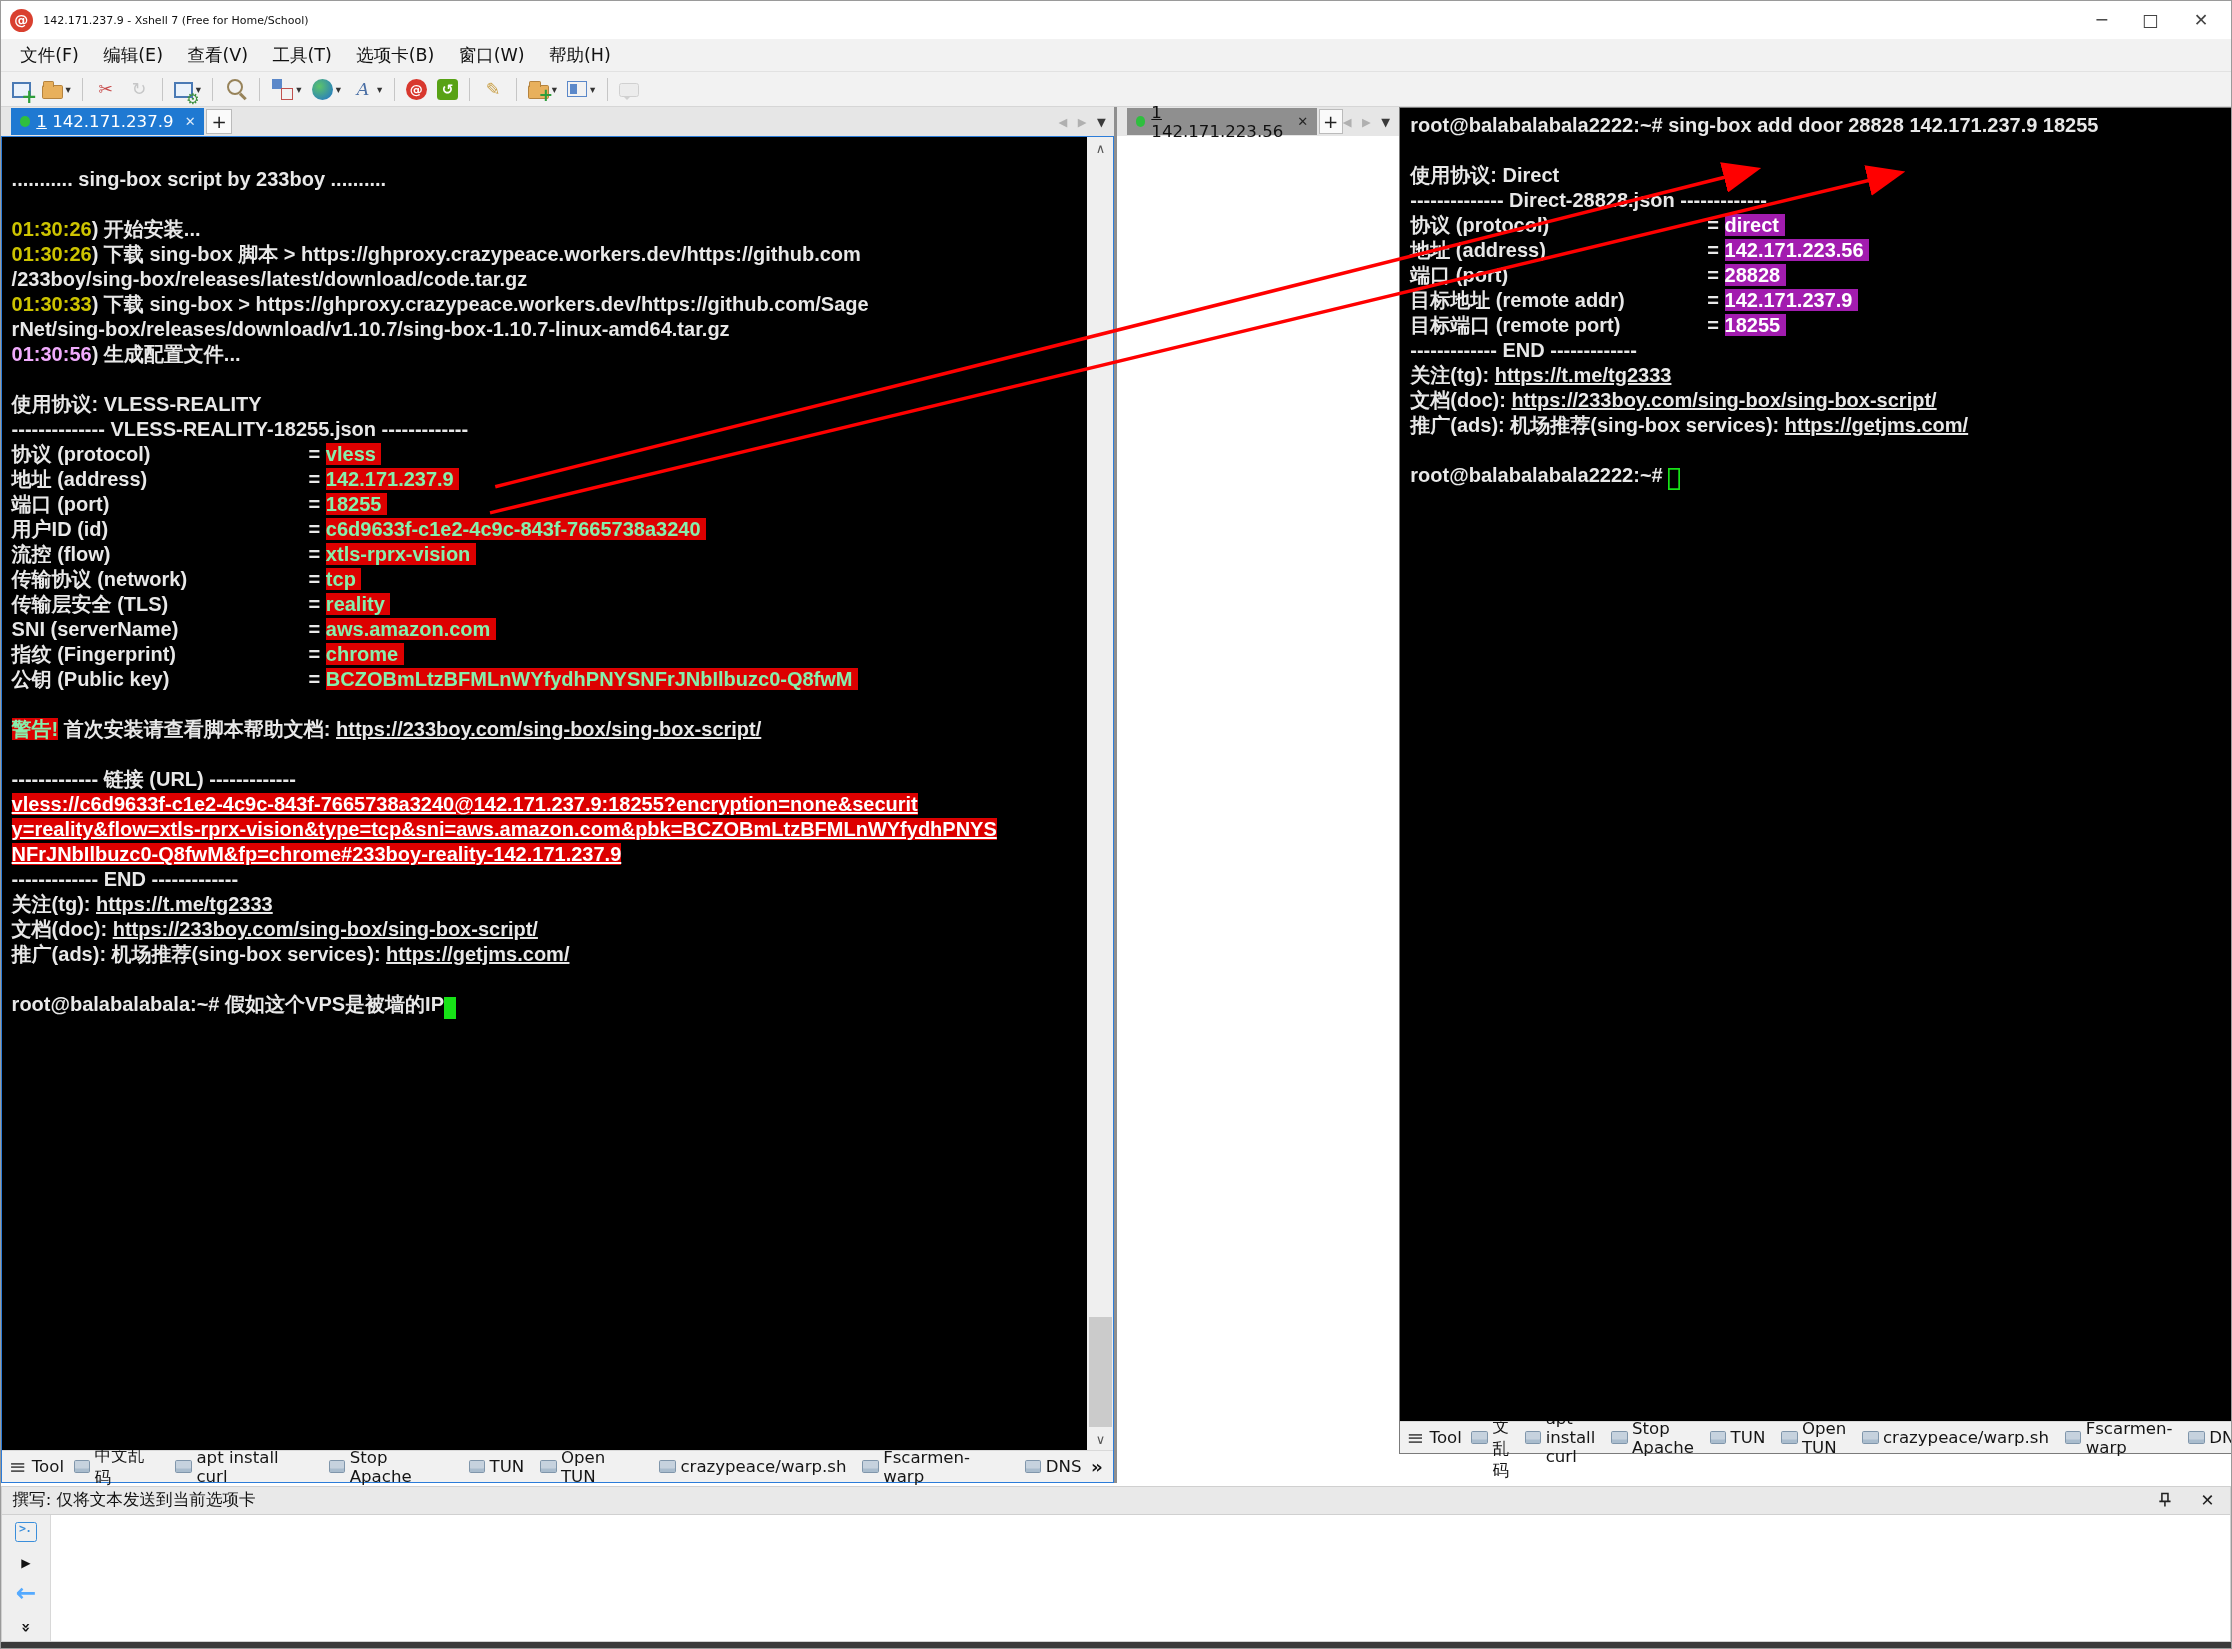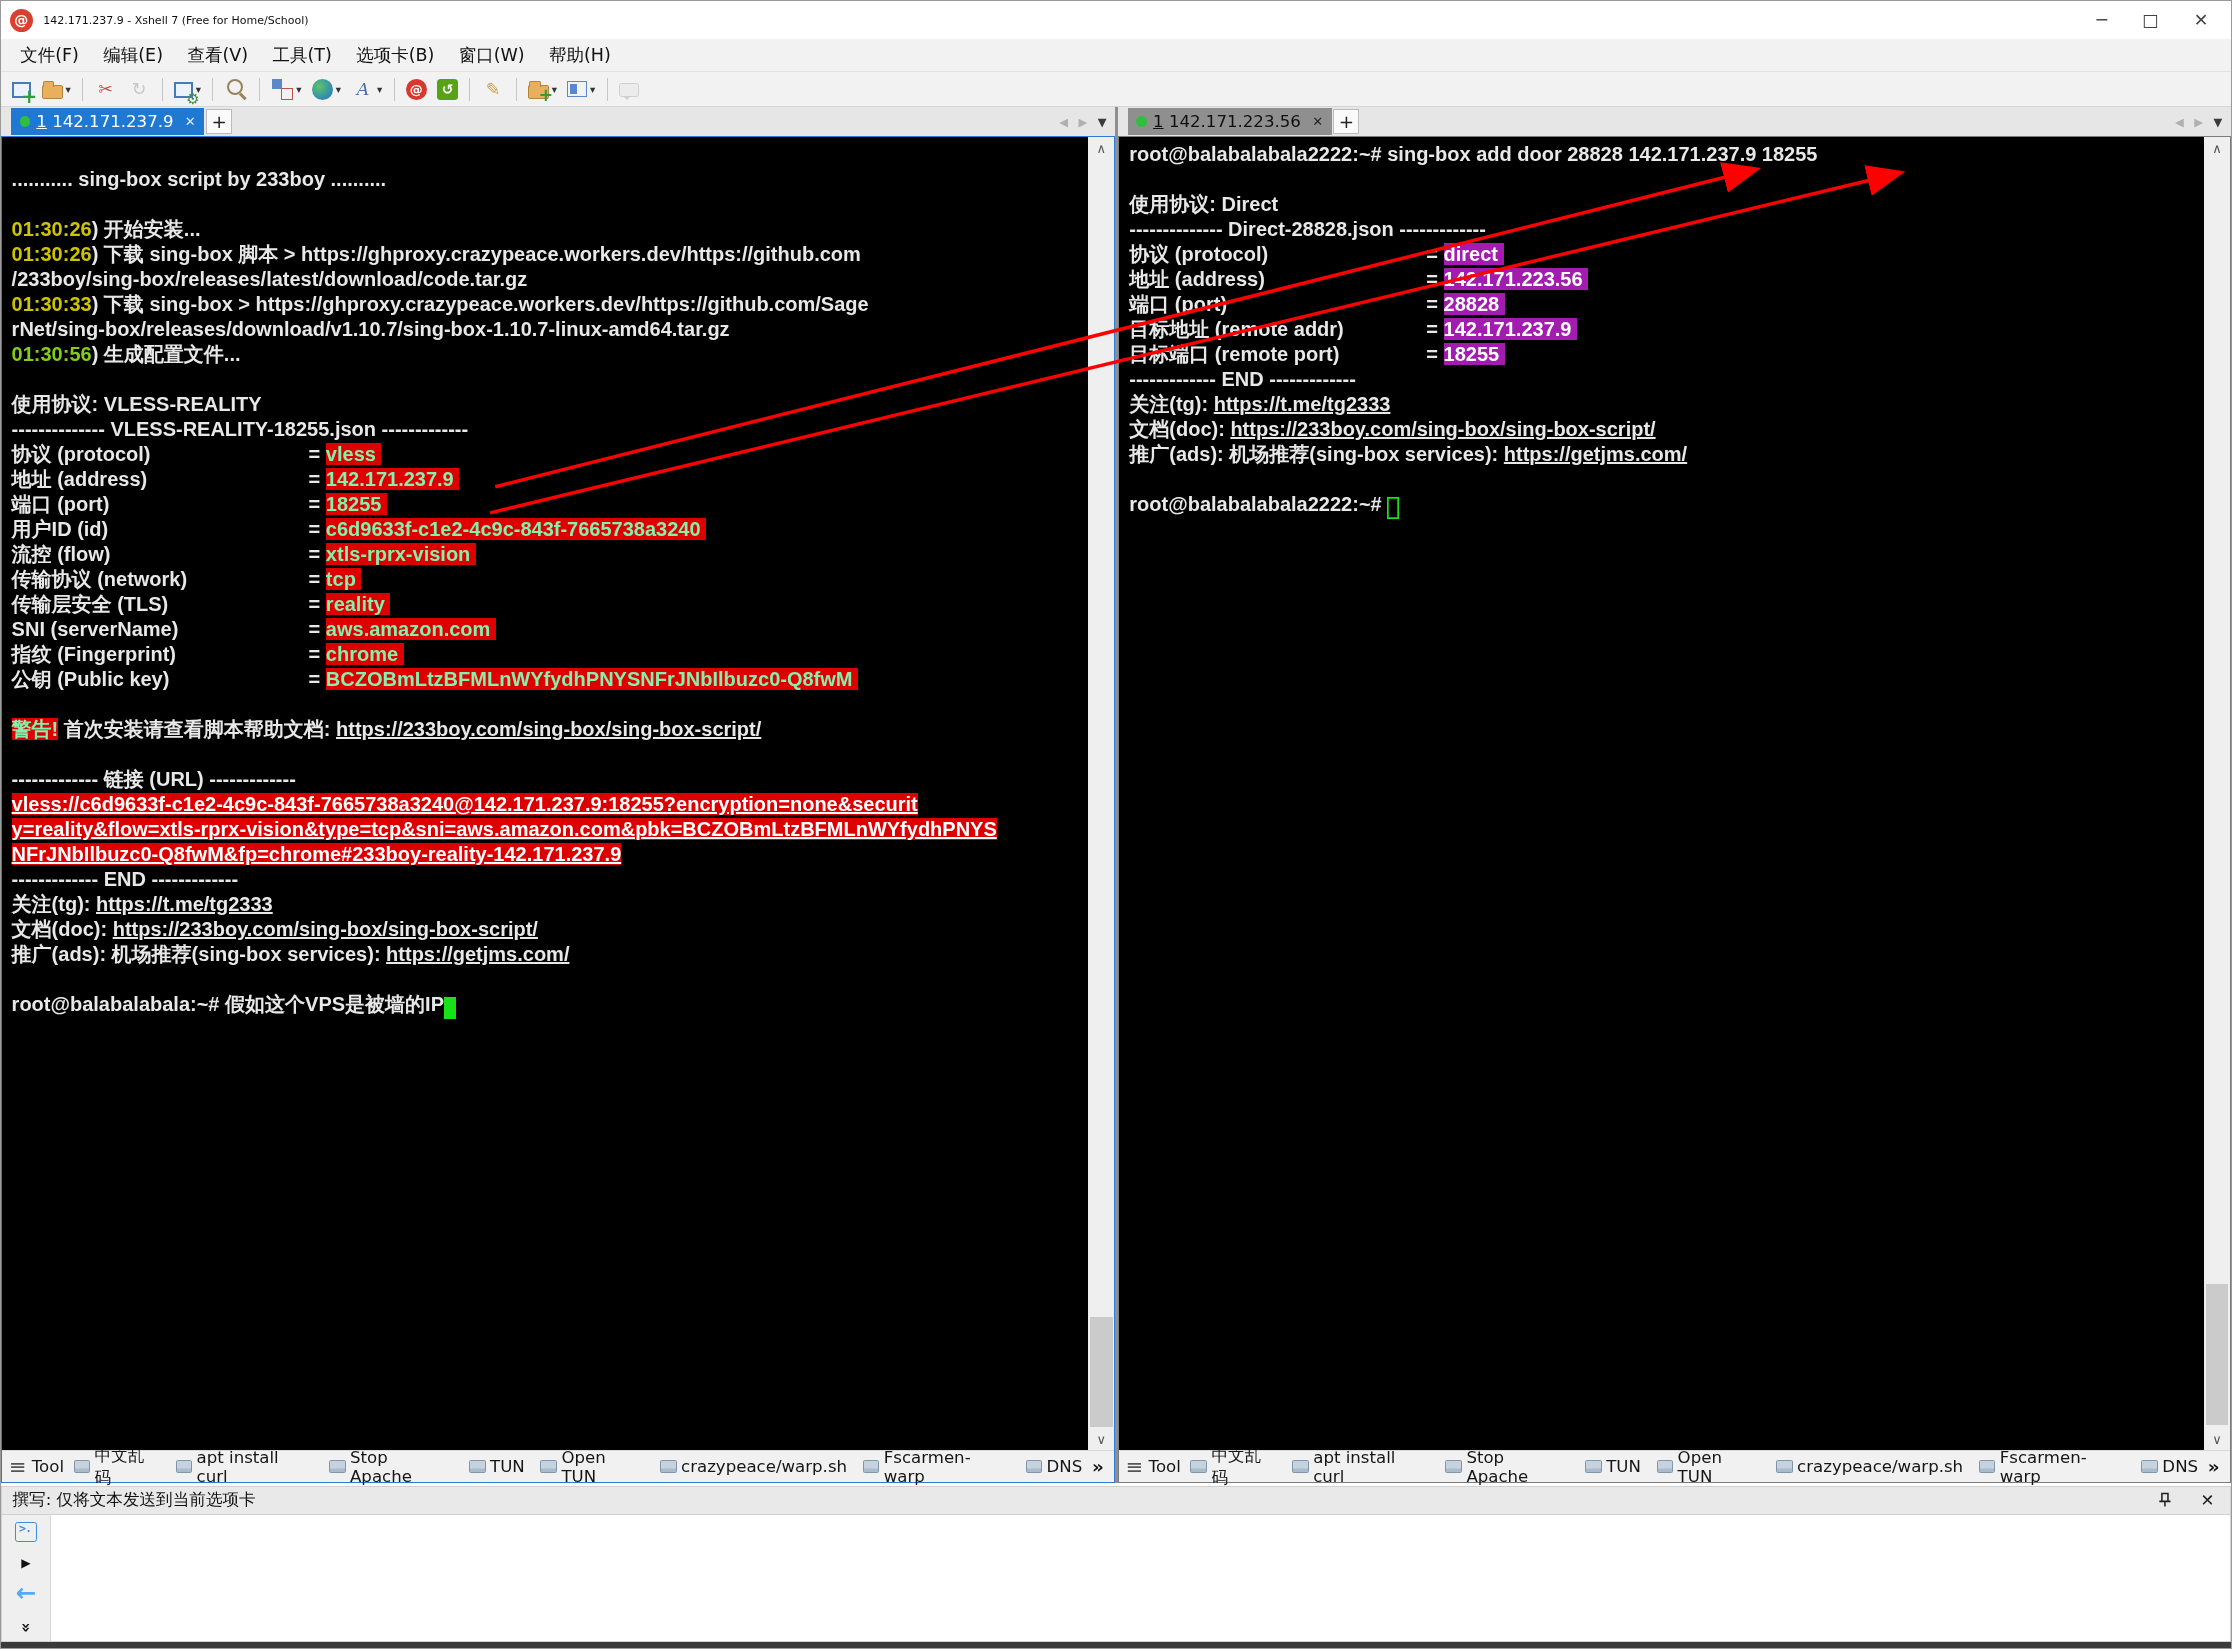--- a/index.html
+++ b/index.html
@@ -44,7 +44,7 @@
   .main{display:flex}
   .col-left{width:1115px;display:flex;flex-direction:column}
   .col-div{width:2.6px;background:#8f8f8f}
-  .col-right{width:1114px;display:flex;flex-direction:column}
+  .col-right{width:1114px;display:flex;flex-direction:row}
   .tabbar{height:29px;background:#e6e6e6;display:flex;align-items:center;padding-left:10px}
   .tab{height:27px;display:flex;align-items:center;padding:0 8.7px;font-size:16.6px;gap:6.1px}
   .tab.active{background:#1f79d2;color:#fff}

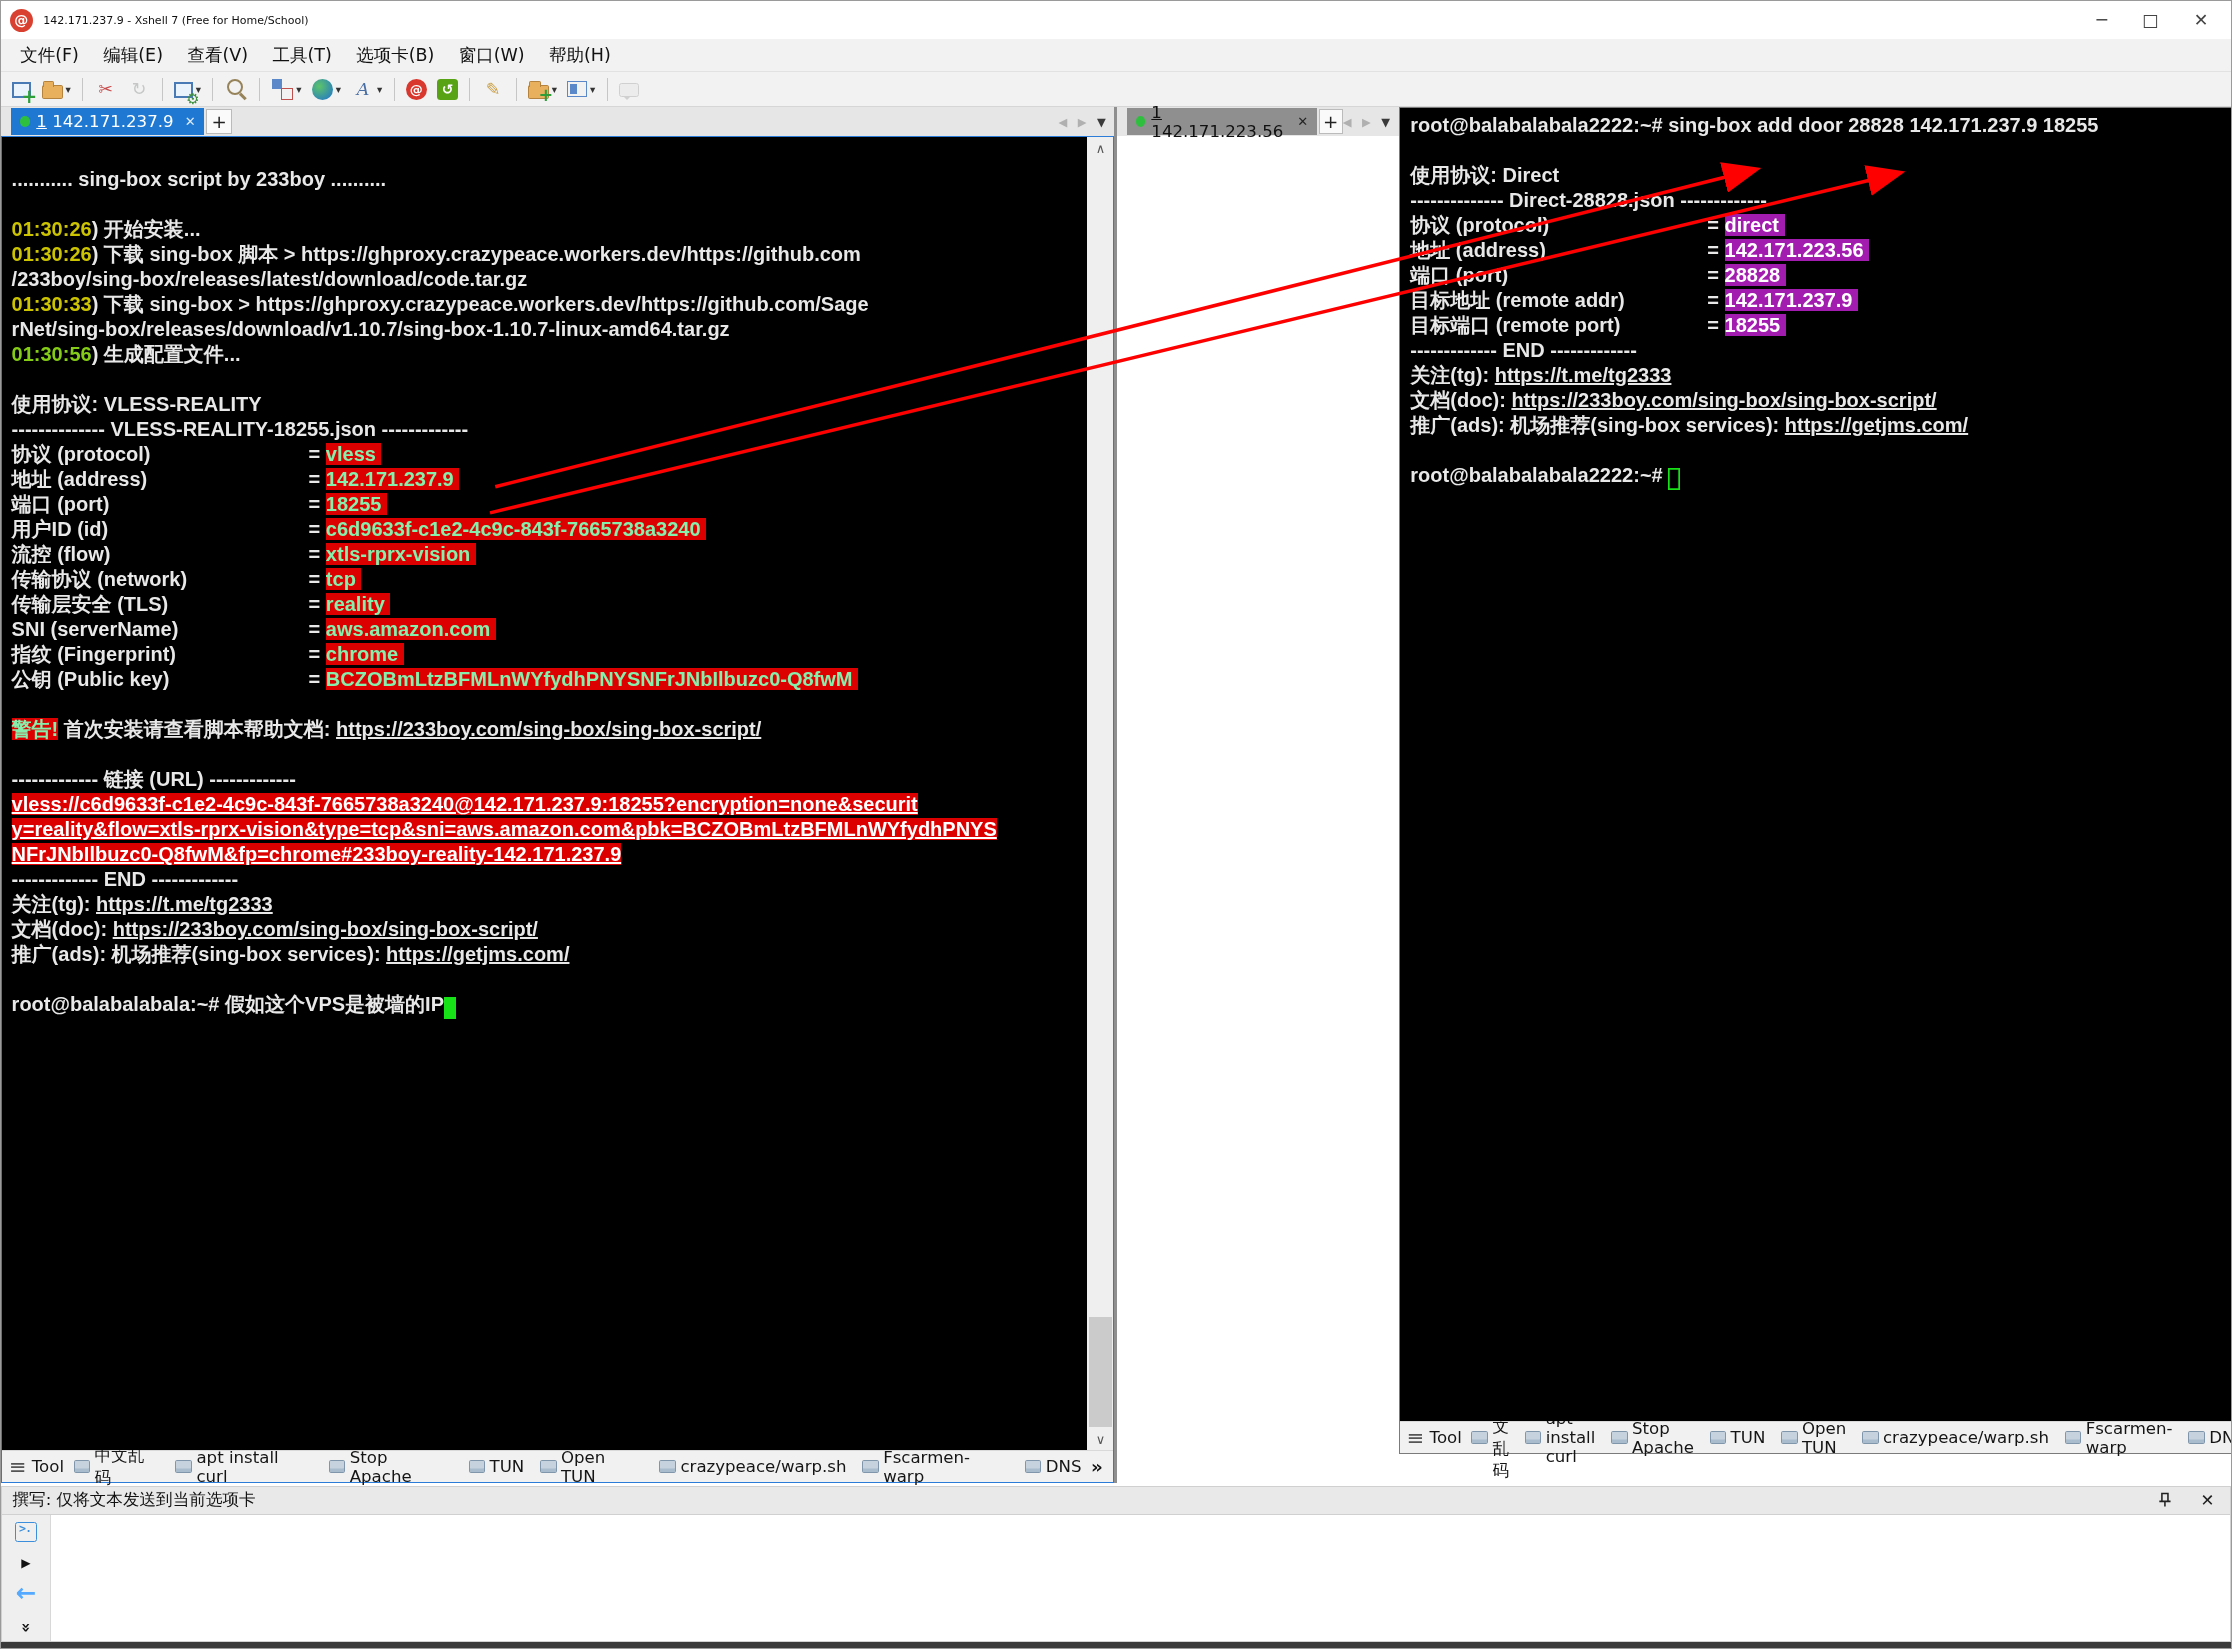--- a/index.html
+++ b/index.html
@@ -63,7 +63,7 @@
   .term{position:absolute;top:0;bottom:0;left:0;right:26px;padding:5.2px 0 0 9.6px;font-family:Liberation Sans, sans-serif;font-weight:bold;font-size:20px;line-height:25px;color:#e8e8e8;white-space:pre;overflow:hidden}
   .tline{min-height:25px}
   .seg.y{color:#cdc400}
-  .seg.g{color:#84cc16}
+  .seg.g{color:#f0abfc}
   .seg.rv{background:#dd0000;color:#86efac}
   .seg.ru{background:#dd0000;color:#fff;text-decoration:underline}
   .seg.lk{text-decoration:underline}

